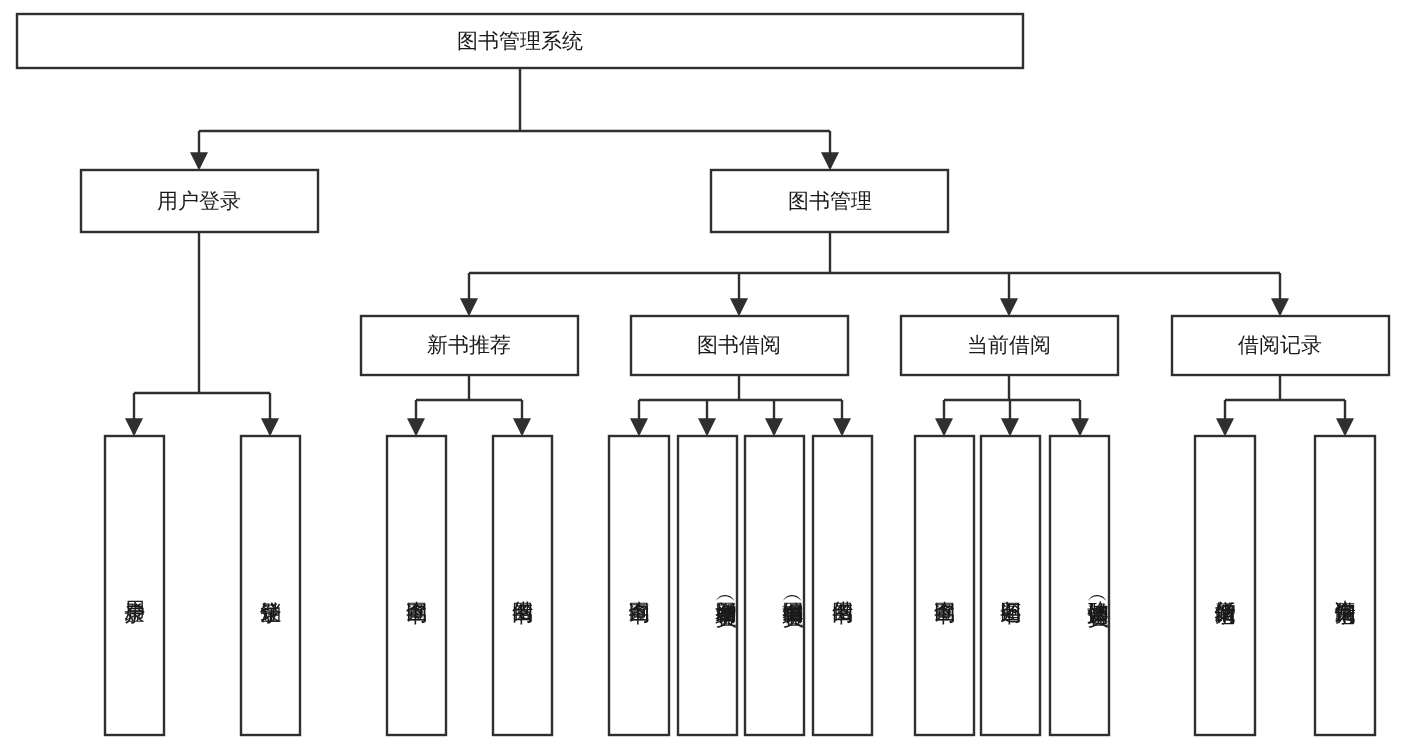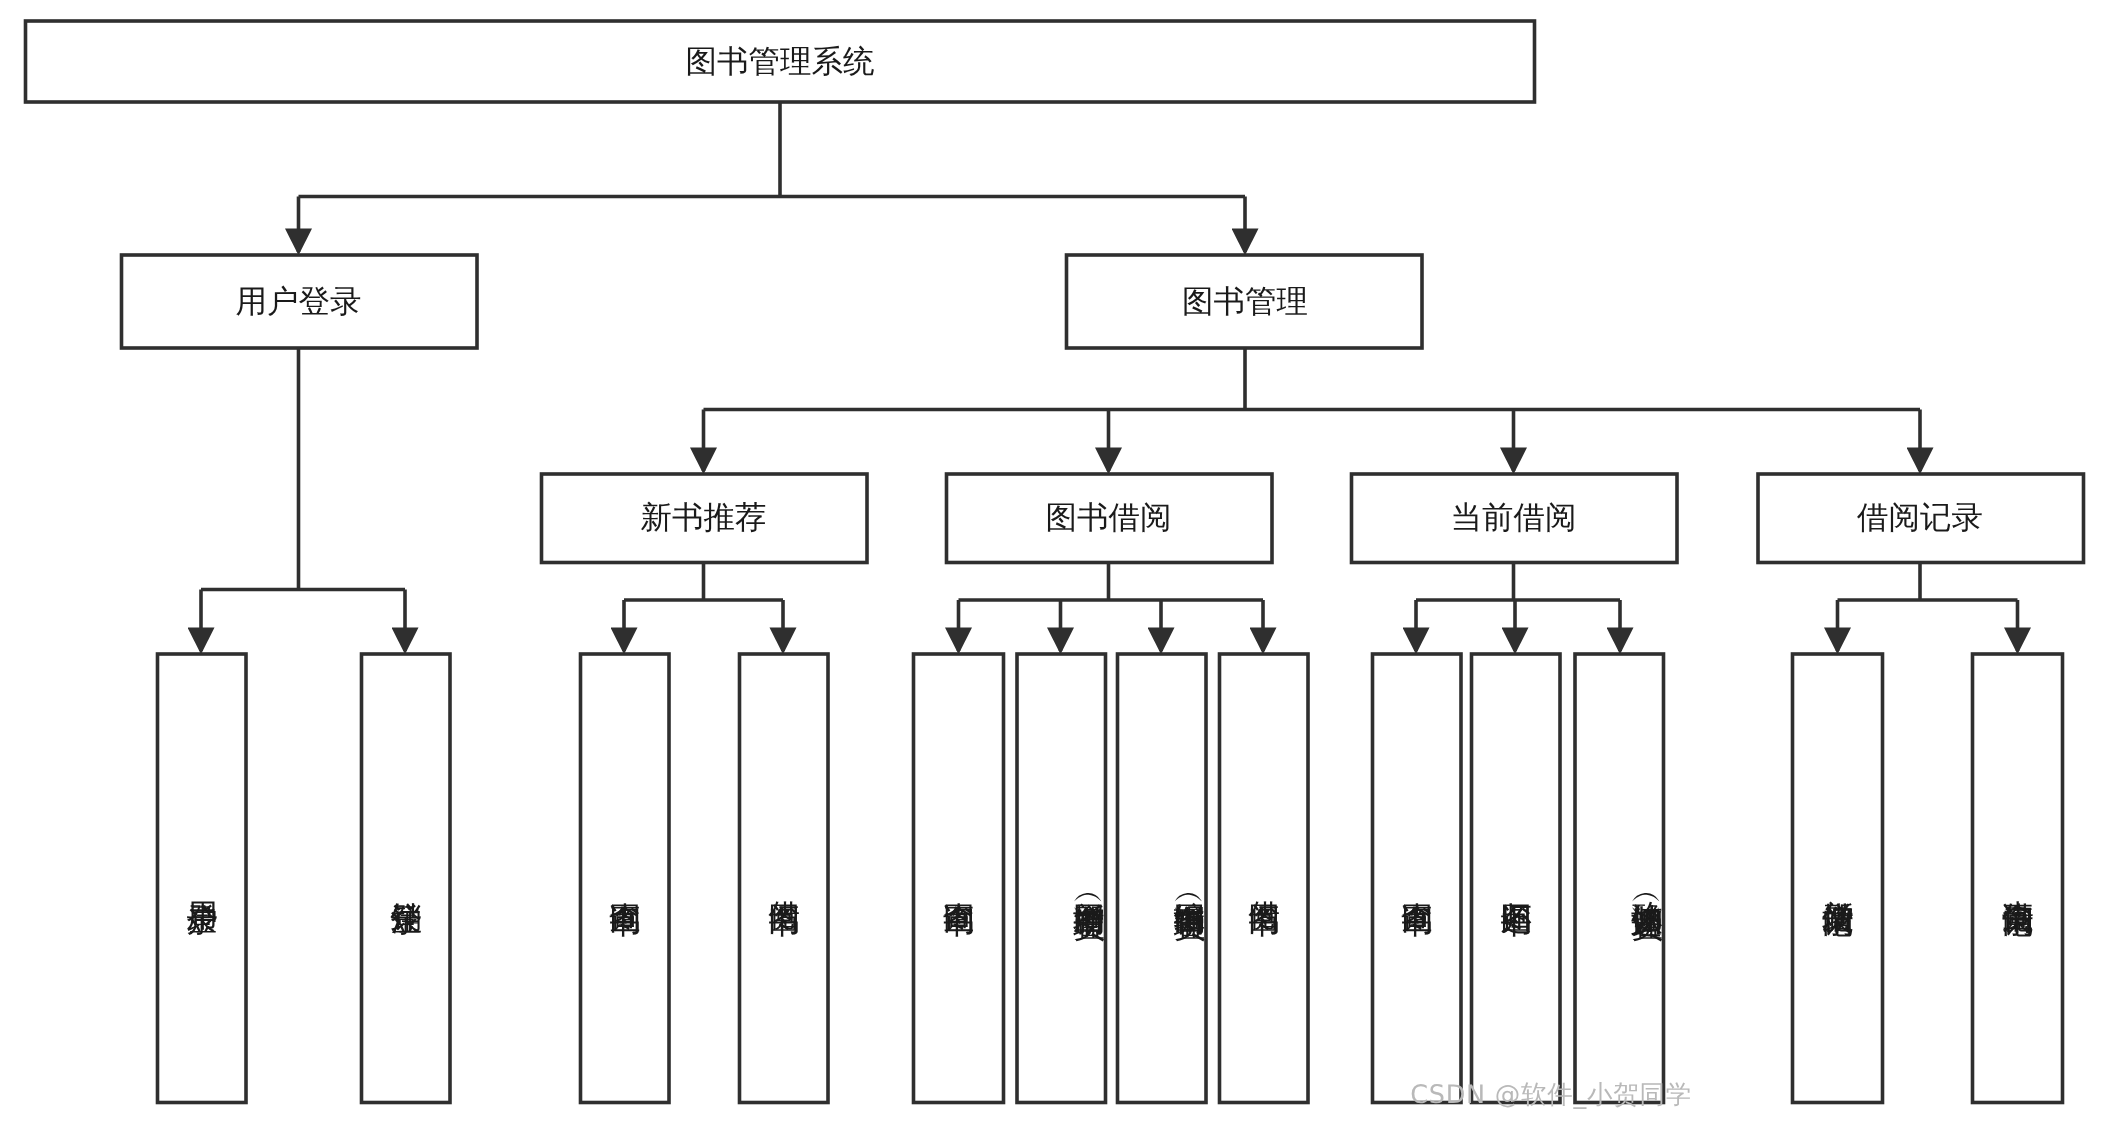--- a/index.html
+++ b/index.html
@@ -192,7 +192,6 @@
   <div class="vlabel" style="left:1195px; top:436px; width:60px; height:299px;">新增借阅记录</div>
   <div class="vlabel" style="left:1315px; top:436px; width:60px; height:299px;">查询借阅记录</div>
 
-  <div class="watermark">CSDN @软件_小贺同学</div>
 </div>
 
 </body></html>

